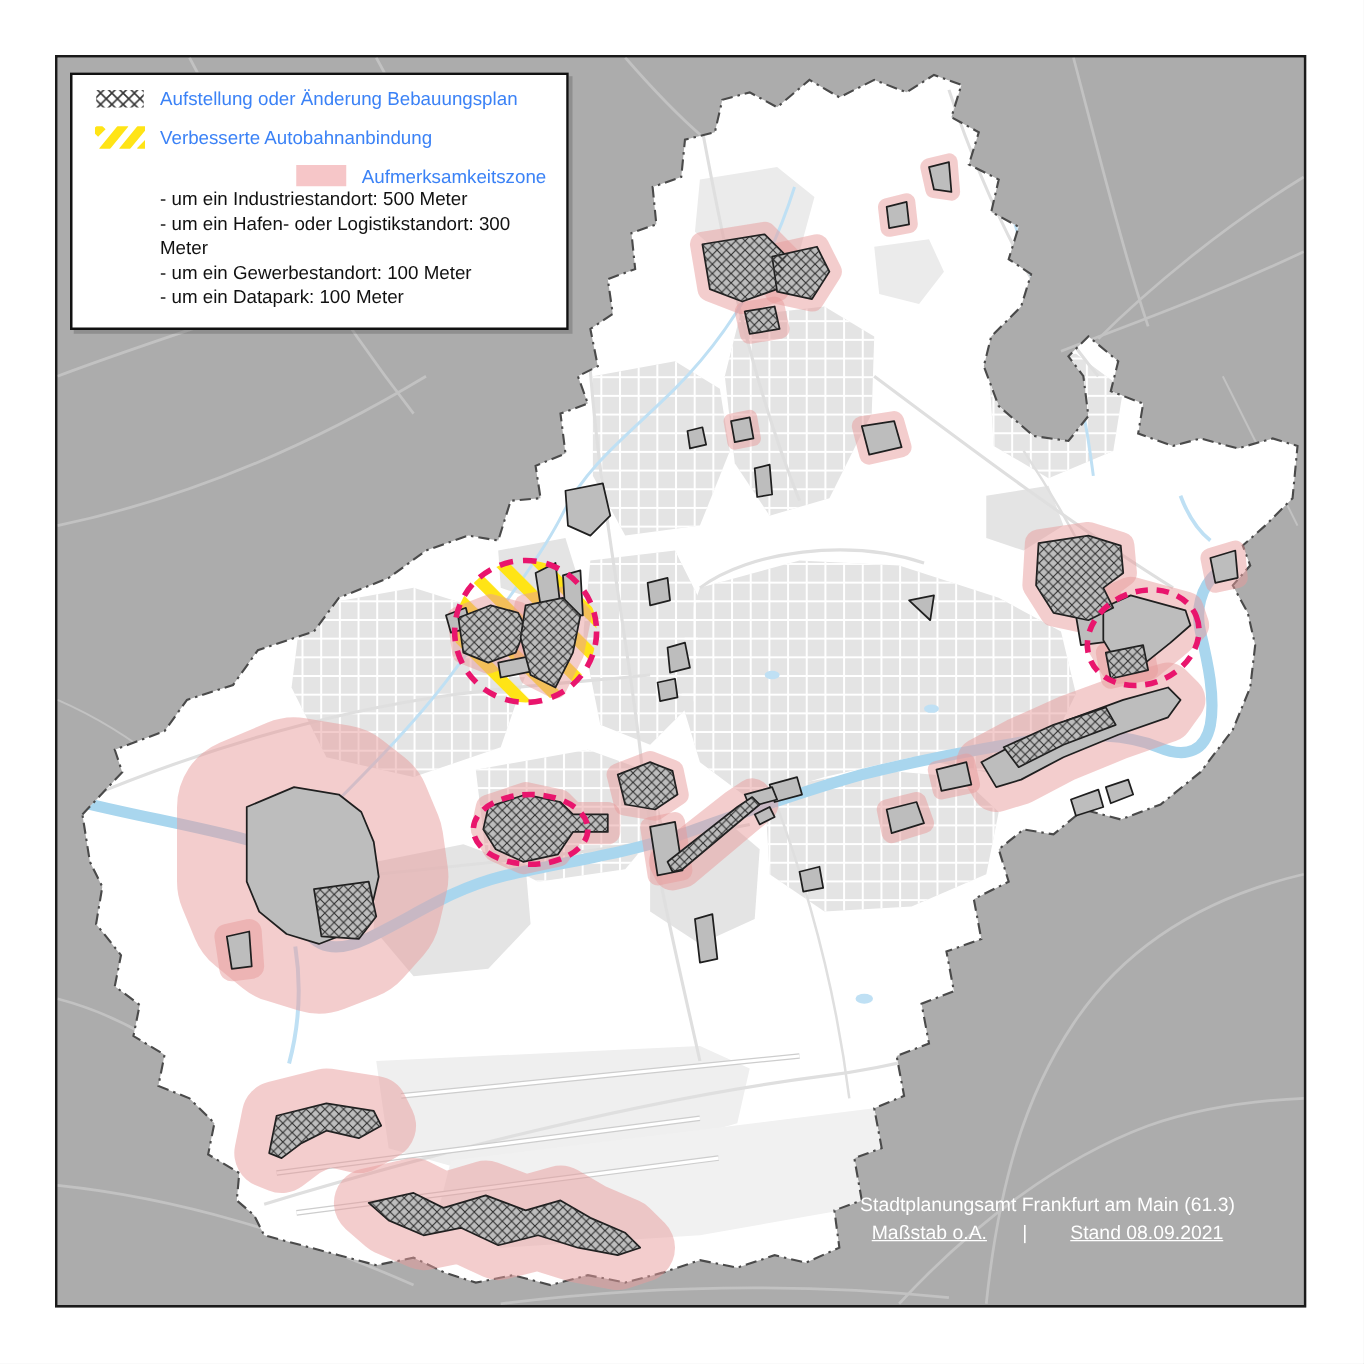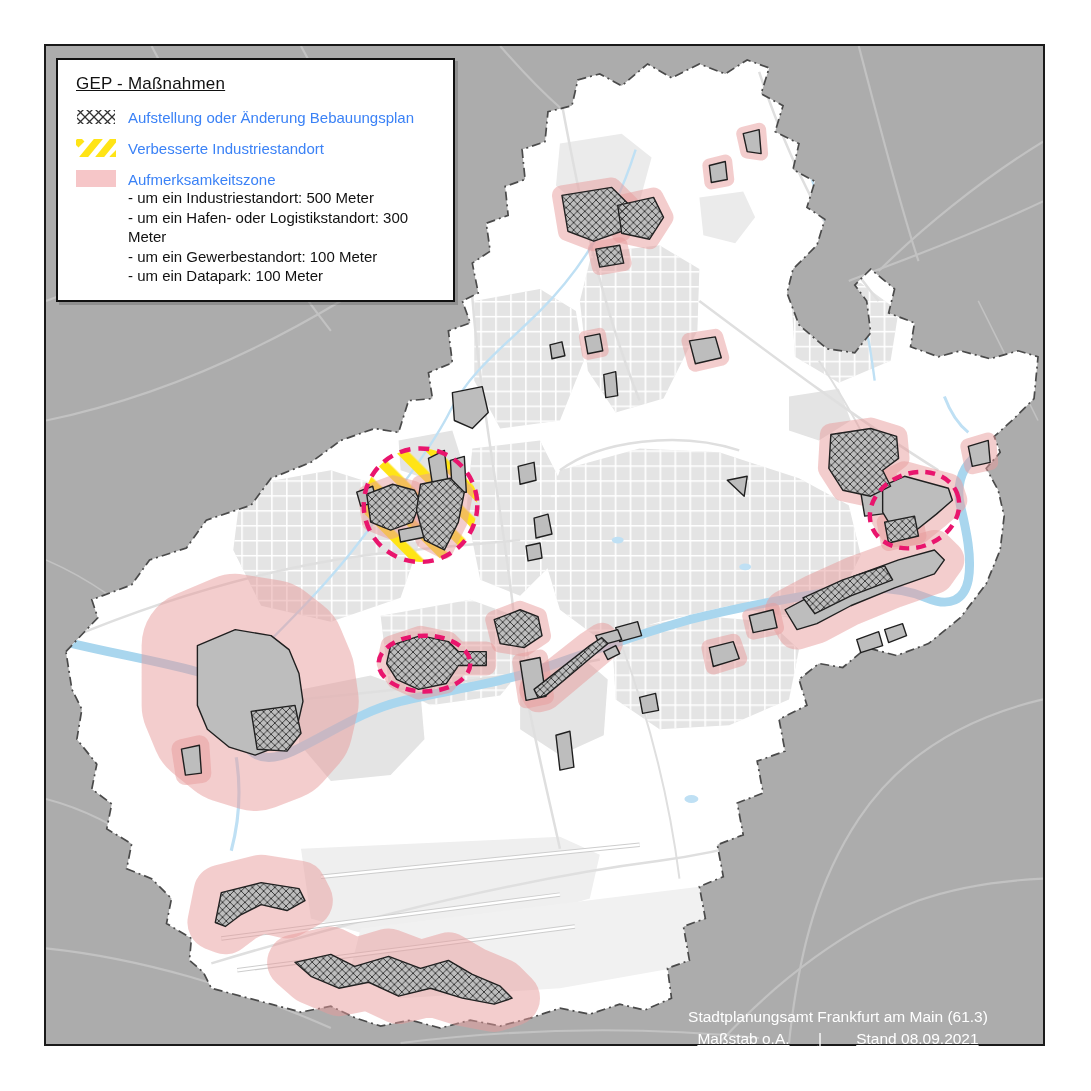--- a/index.html
+++ b/index.html
@@ -243,7 +243,6 @@
   </div>
 
   <div id="legend">
-    <div class="title">GEP - Maßnahmen</div>
 
     <div class="lrow">
       <span class="swatch">

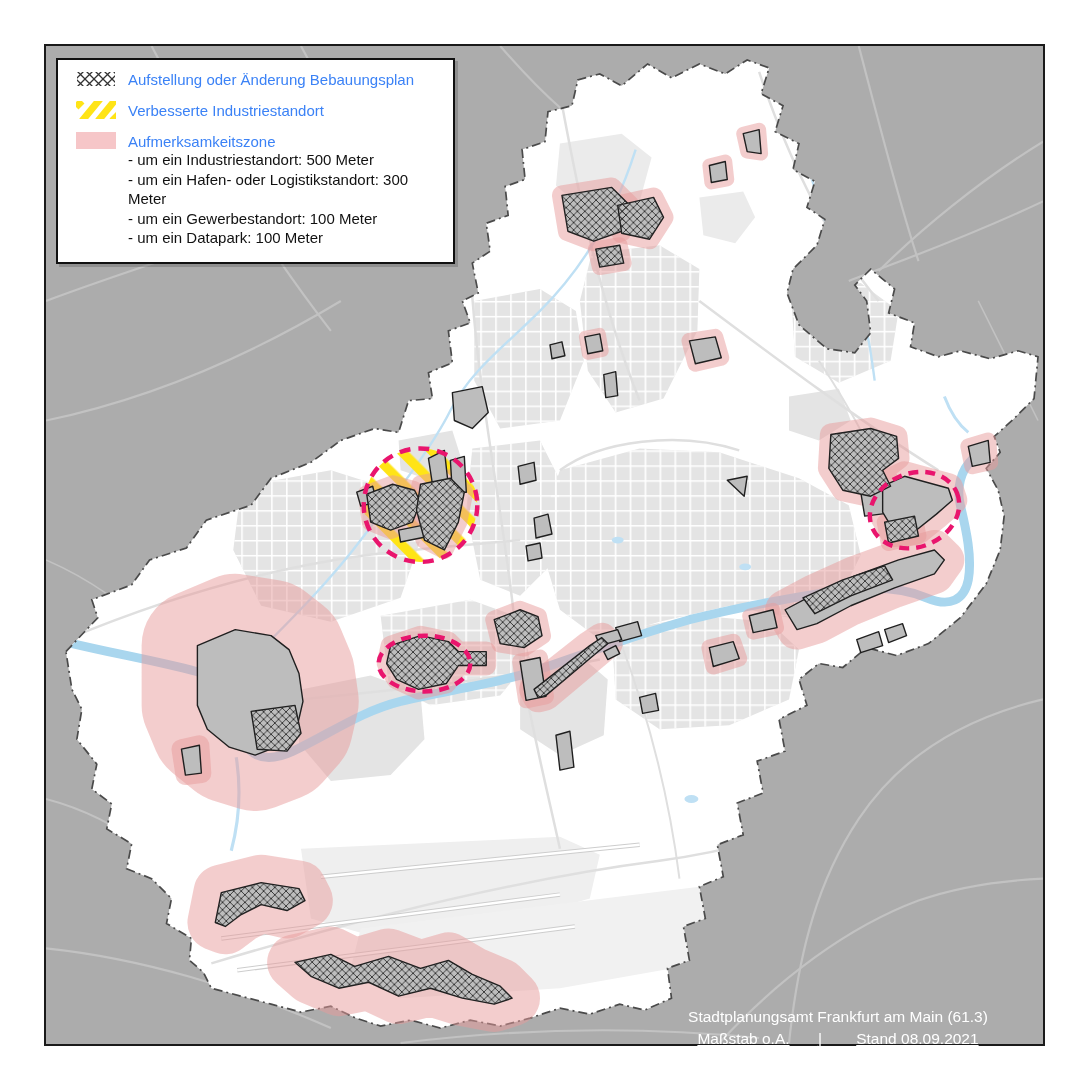--- a/index.html
+++ b/index.html
@@ -265,7 +265,7 @@
           <path d="M0,6 L6,0 M6,20 L24,-2 M22,20 L40,-2 M36,20 L44,12" stroke="#FFE416" stroke-width="7" fill="none"></path>
         </svg>
       </span>
-      <span class="lbl">Verbesserte Industriestandort</span>
+      <span class="lbl">Verbesserte Autobahnanbindung</span>
     </div>
 
     <div class="lrow" style="margin-bottom:6px;">

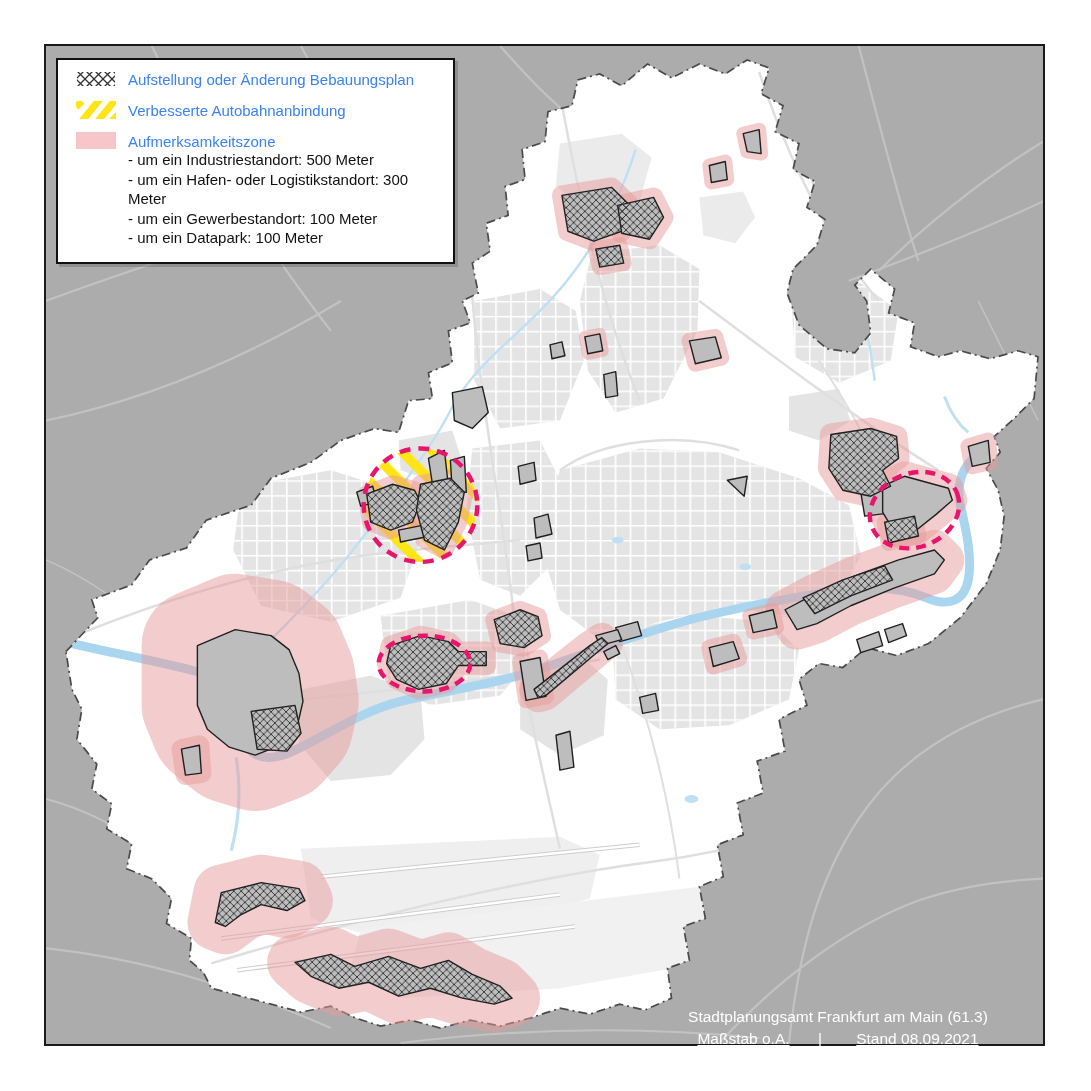--- a/index.html
+++ b/index.html
@@ -268,7 +268,7 @@
       <span class="lbl">Verbesserte Autobahnanbindung</span>
     </div>
 
-    <div class="lrow" style="margin-bottom:6px;">
+    <div class="lrow" style="margin-bottom:6px;justify-content:flex-end;">
       <span class="swatch">
           <span class="pink-swatch" style="display:block;"></span>
         </span>

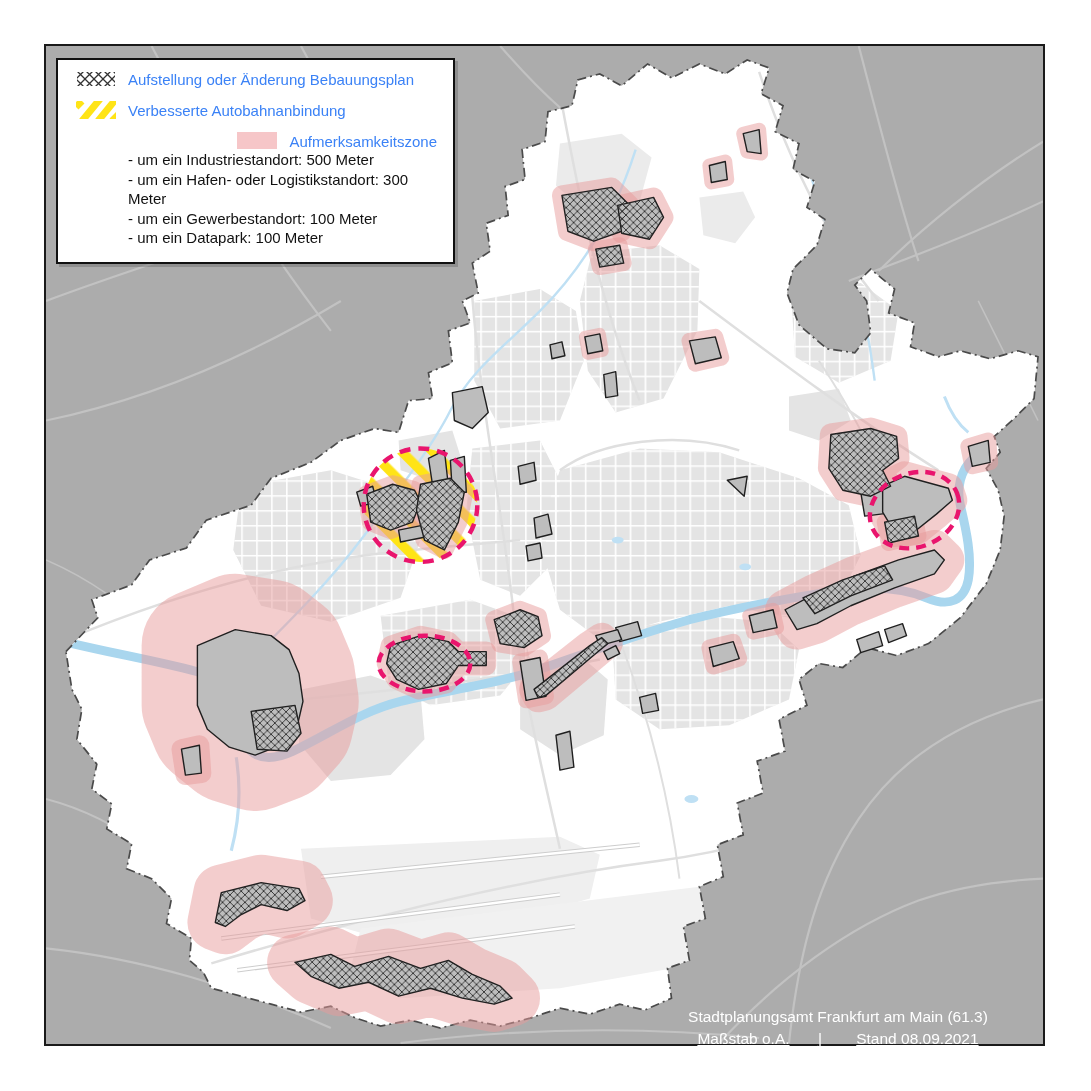--- a/index.html
+++ b/index.html
@@ -18,7 +18,7 @@
   .ldetails{margin:-6px 0 0 54px;}
   .ldetails div{font-size:15px;color:#111;line-height:19.5px;}
   
-  #attribution{position:absolute;left:640px;top:1006px;width:396px;text-align:center;color:#FFFFFF;font-size:15.5px;line-height:22px;z-index:4;}
+  #attribution{position:absolute;left:640px;top:954px;width:396px;text-align:center;color:#FFFFFF;font-size:15.5px;line-height:22px;z-index:4;}
   #attribution .row2 span{display:inline-block;text-decoration:underline;}
   #attribution .sep{margin:0 30px 0 24px;}
 </style>

